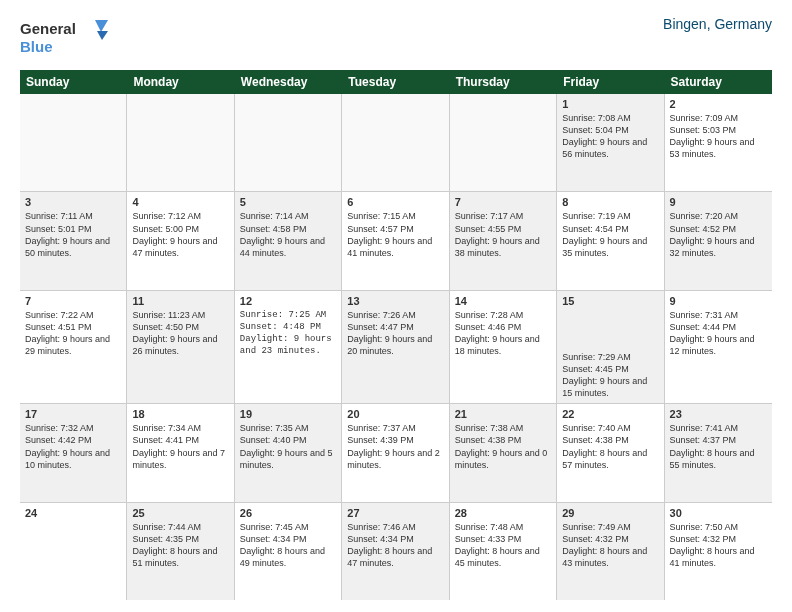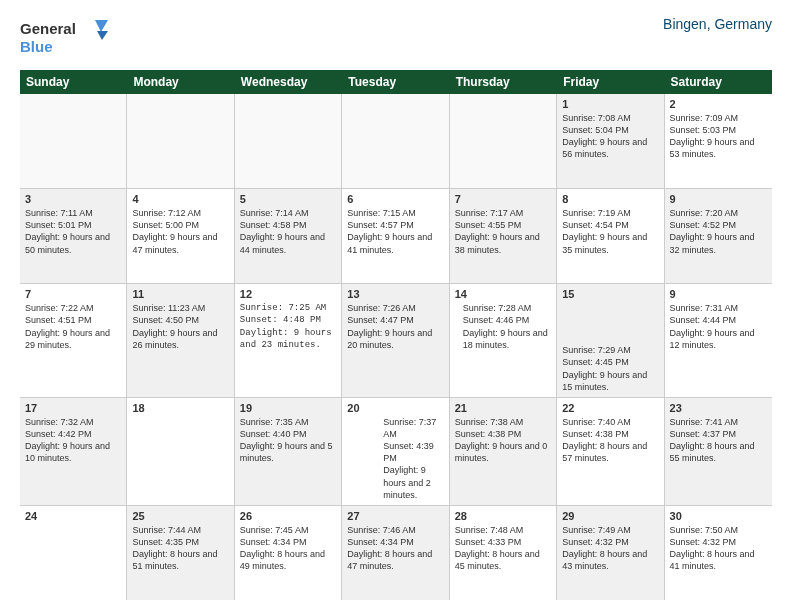--- a/index.html
+++ b/index.html
@@ -213,7 +213,7 @@
           </div>
           <div class="cal-cell">
             <span class="day-num">14</span>
-            <div class="cell-text" style="white-space: pre-line; margin-left: 8px;">Sunrise: 7:28 AM
+            <div class="cell-text" style="white-space: pre-line;">Sunrise: 7:28 AM
 Sunset: 4:46 PM
 Daylight: 9 hours and 18 minutes.</div>
           </div>

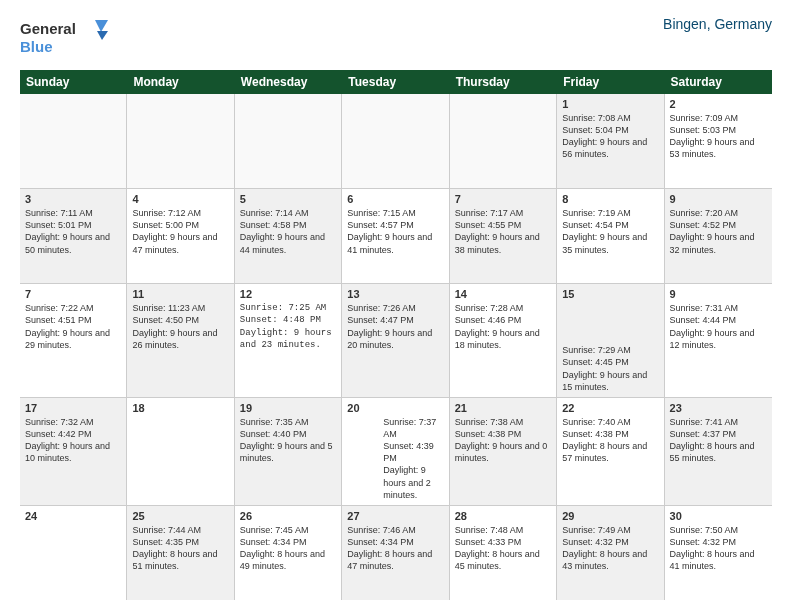--- a/index.html
+++ b/index.html
@@ -239,6 +239,9 @@
           </div>
           <div class="cal-cell">
             <span class="day-num">18</span>
+            <div class="cell-text" style="white-space: pre-line;">Sunrise: 7:34 AM
+Sunset: 4:41 PM
+Daylight: 9 hours and 7 minutes.</div>
           </div>
           <div class="cal-cell shaded">
             <span class="day-num">19</span>

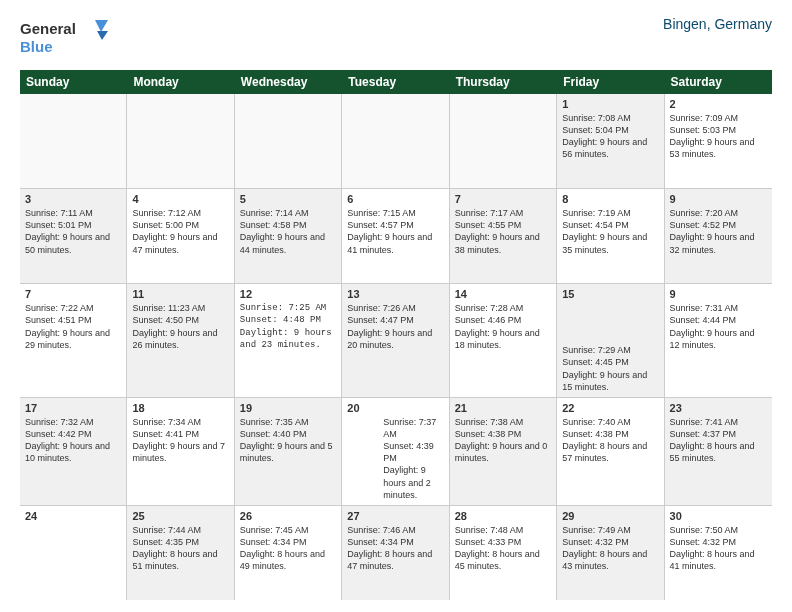--- a/index.html
+++ b/index.html
@@ -251,7 +251,7 @@
           </div>
           <div class="cal-cell">
             <span class="day-num">20</span>
-            <div class="cell-text" style="white-space: pre-line; margin-left: 36px;">Sunrise: 7:37 AM
+            <div class="cell-text" style="white-space: pre-line;">Sunrise: 7:37 AM
 Sunset: 4:39 PM
 Daylight: 9 hours and 2 minutes.</div>
           </div>

